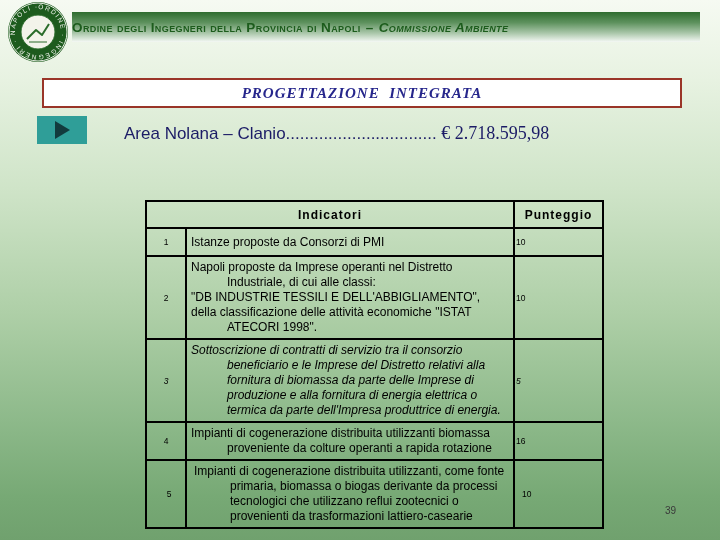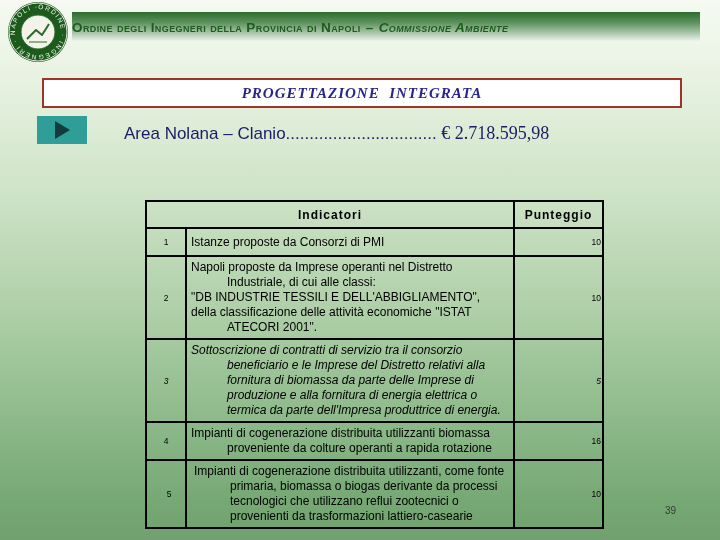--- a/index.html
+++ b/index.html
@@ -115,7 +115,7 @@
     text-indent: -36px;
   }
   td.c-score {
-    text-align: right; vertical-align: middle;
+    text-align: left; vertical-align: middle;
     font-size: 8.5px;
   }
   tr.r1 td { height: 20px; }

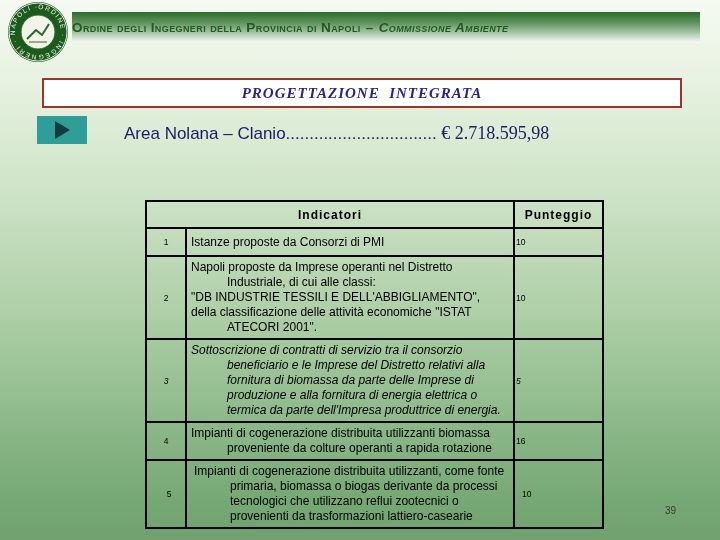--- a/index.html
+++ b/index.html
@@ -194,7 +194,7 @@
         <td class="c-text">
             <div class="para">Napoli proposte da Imprese operanti nel Distretto Industriale, di cui alle classi:</div>
             <div class="para">"DB INDUSTRIE TESSILI E DELL'ABBIGLIAMENTO",</div>
-            <div class="para">della classificazione delle attività economiche "ISTAT ATECORI 2001".</div>
+            <div class="para">della classificazione delle attività economiche "ISTAT ATECORI 1998".</div>
           </td>
         <td class="c-score">10</td>
       </tr>

